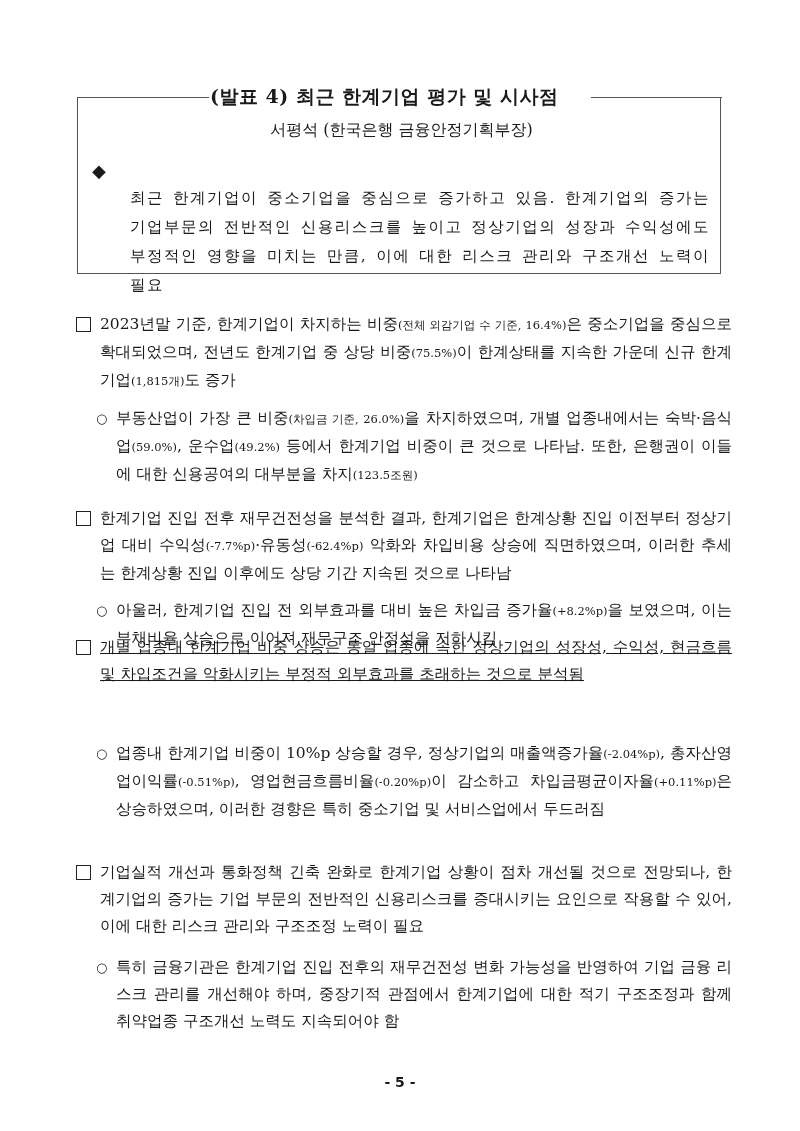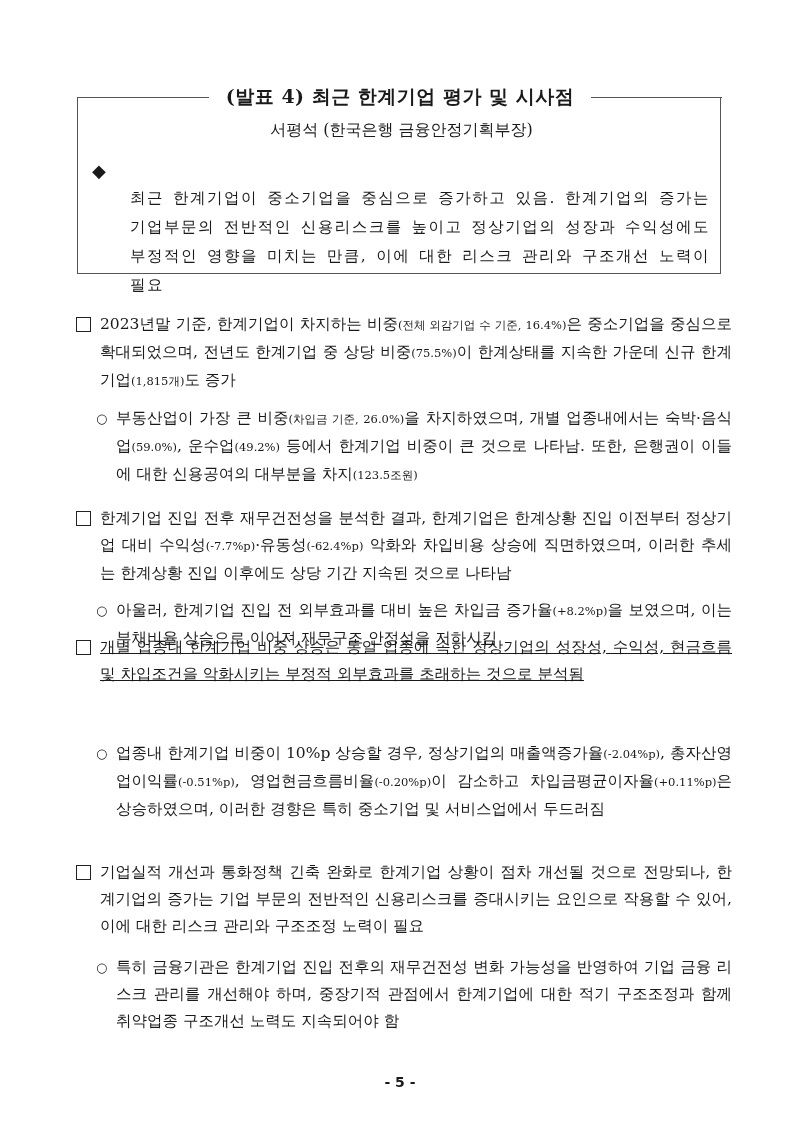--- a/index.html
+++ b/index.html
@@ -9,7 +9,7 @@
                  border: 1.5px solid #555; border-top: none; box-sizing: border-box; }
   .box-top-left { position: absolute; left: 77px; top: 97px; width: 132px; height: 0; border-top: 1.5px solid #555; }
   .box-top-right { position: absolute; left: 591px; top: 97px; width: 131px; height: 0; border-top: 1.5px solid #555; }
-  .title { position: absolute; left: 210px; width: 380px; top: 84px; text-align: center;
+  .title { position: absolute; left: 210px; width: 380px; top: 84px; 
            font-size: 19px; font-weight: bold; letter-spacing: 0.5px; white-space: nowrap; }
   .subtitle { position: absolute; left: 77px; width: 649px; top: 120px; text-align: center;
               font-size: 16px; white-space: nowrap; }

